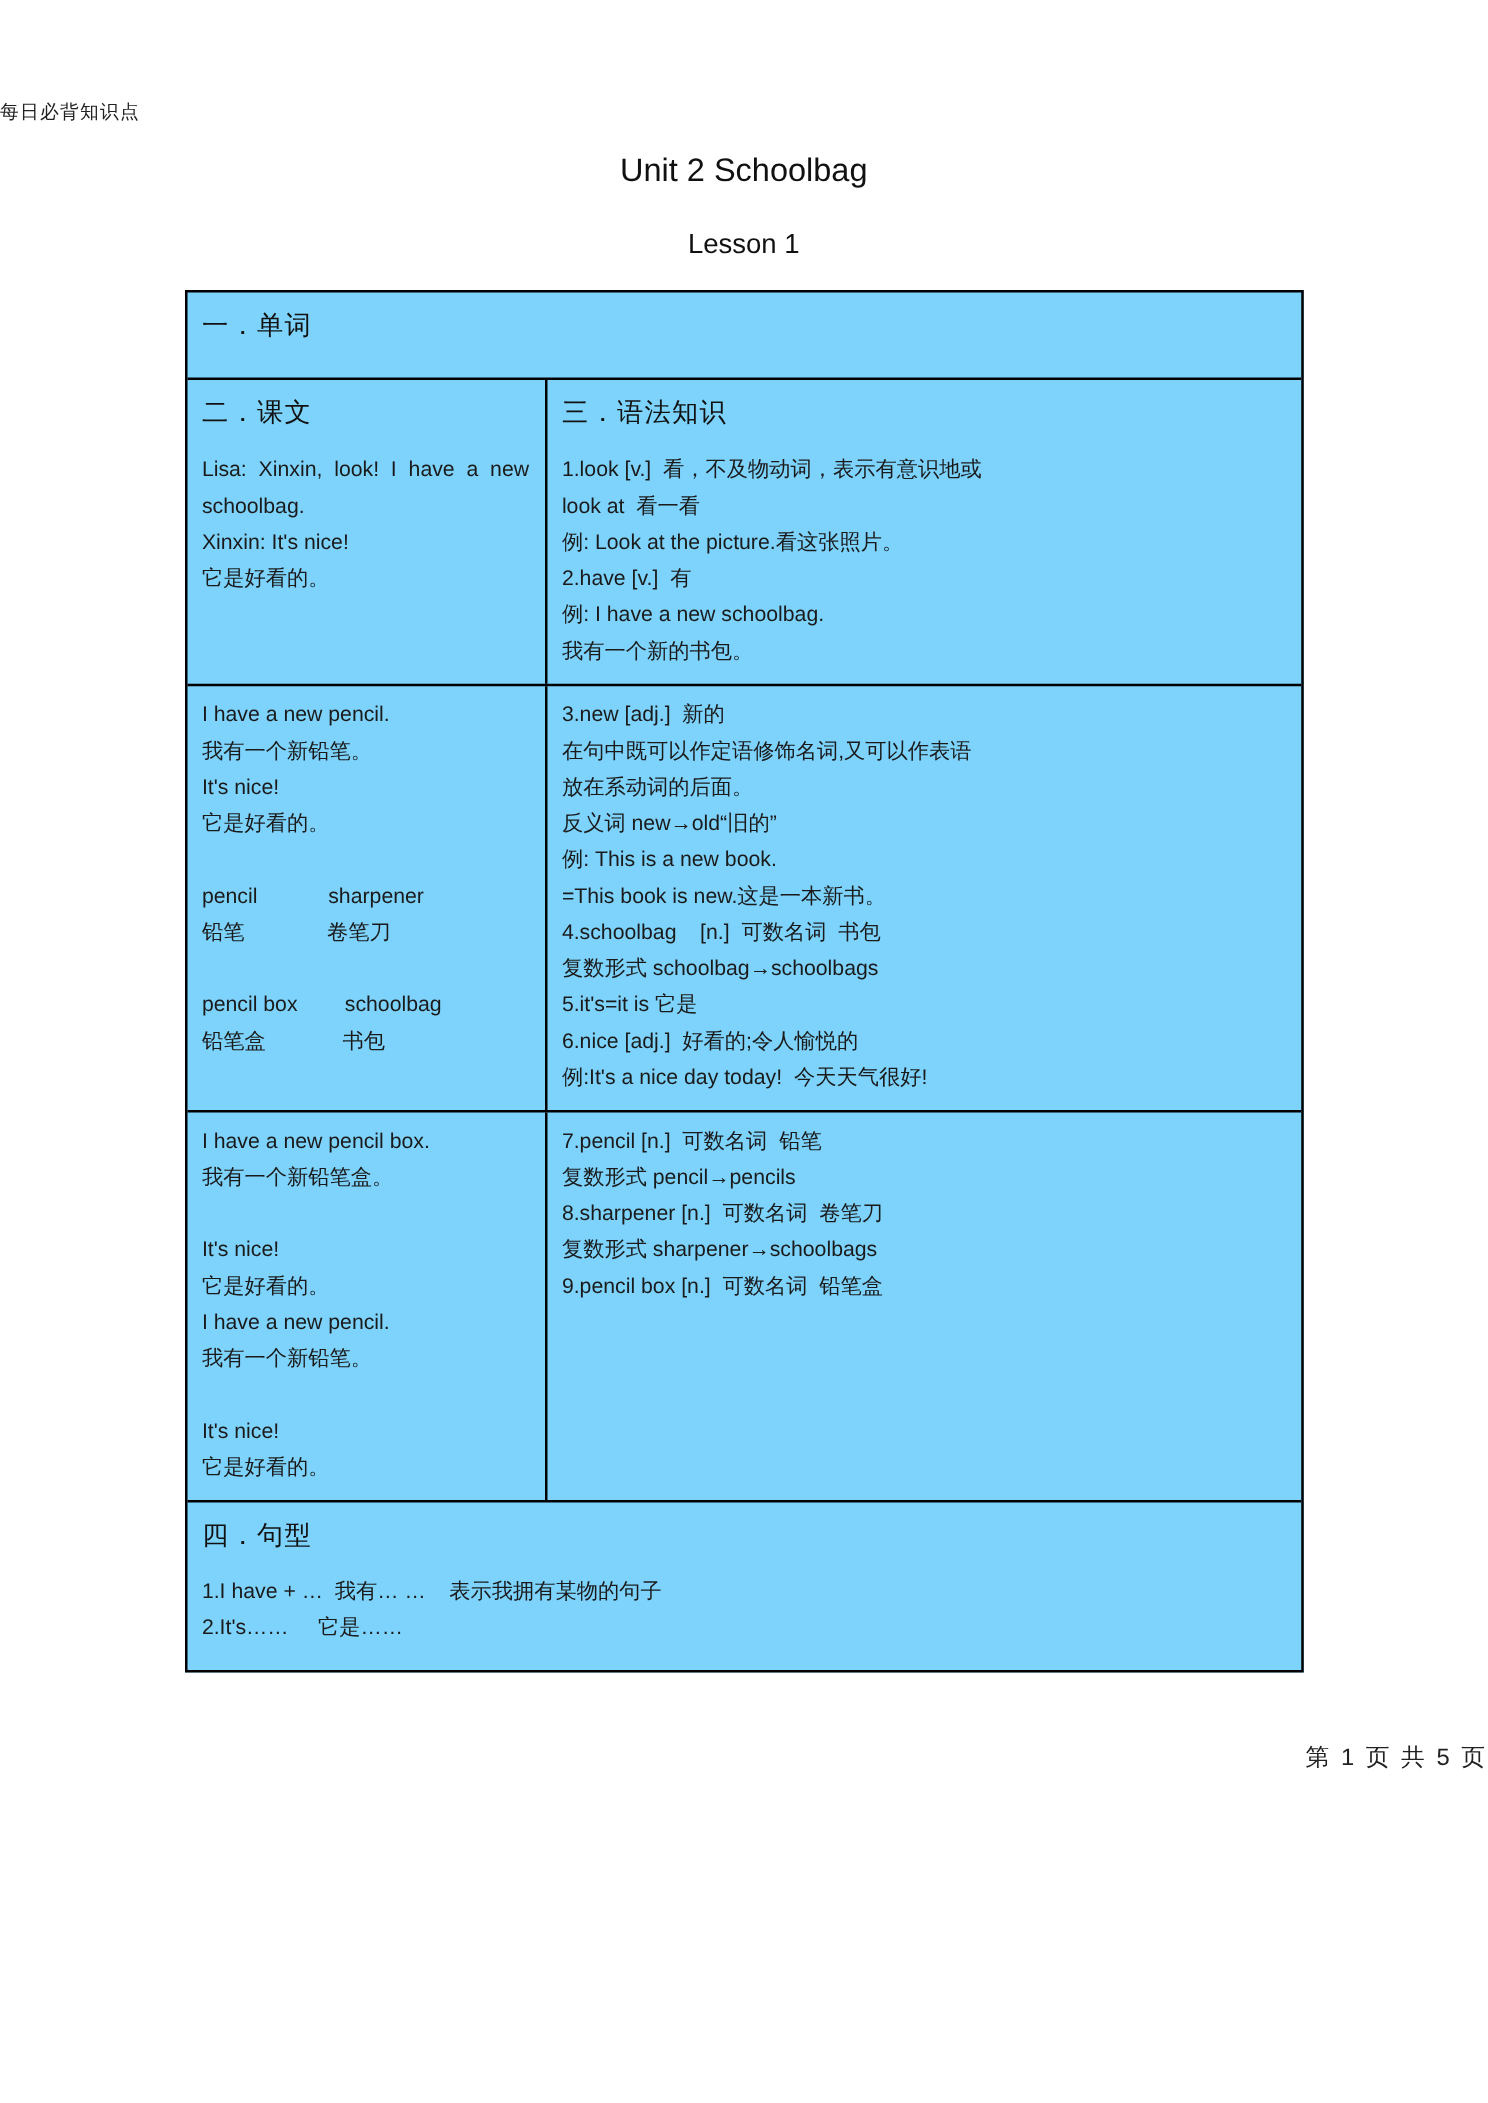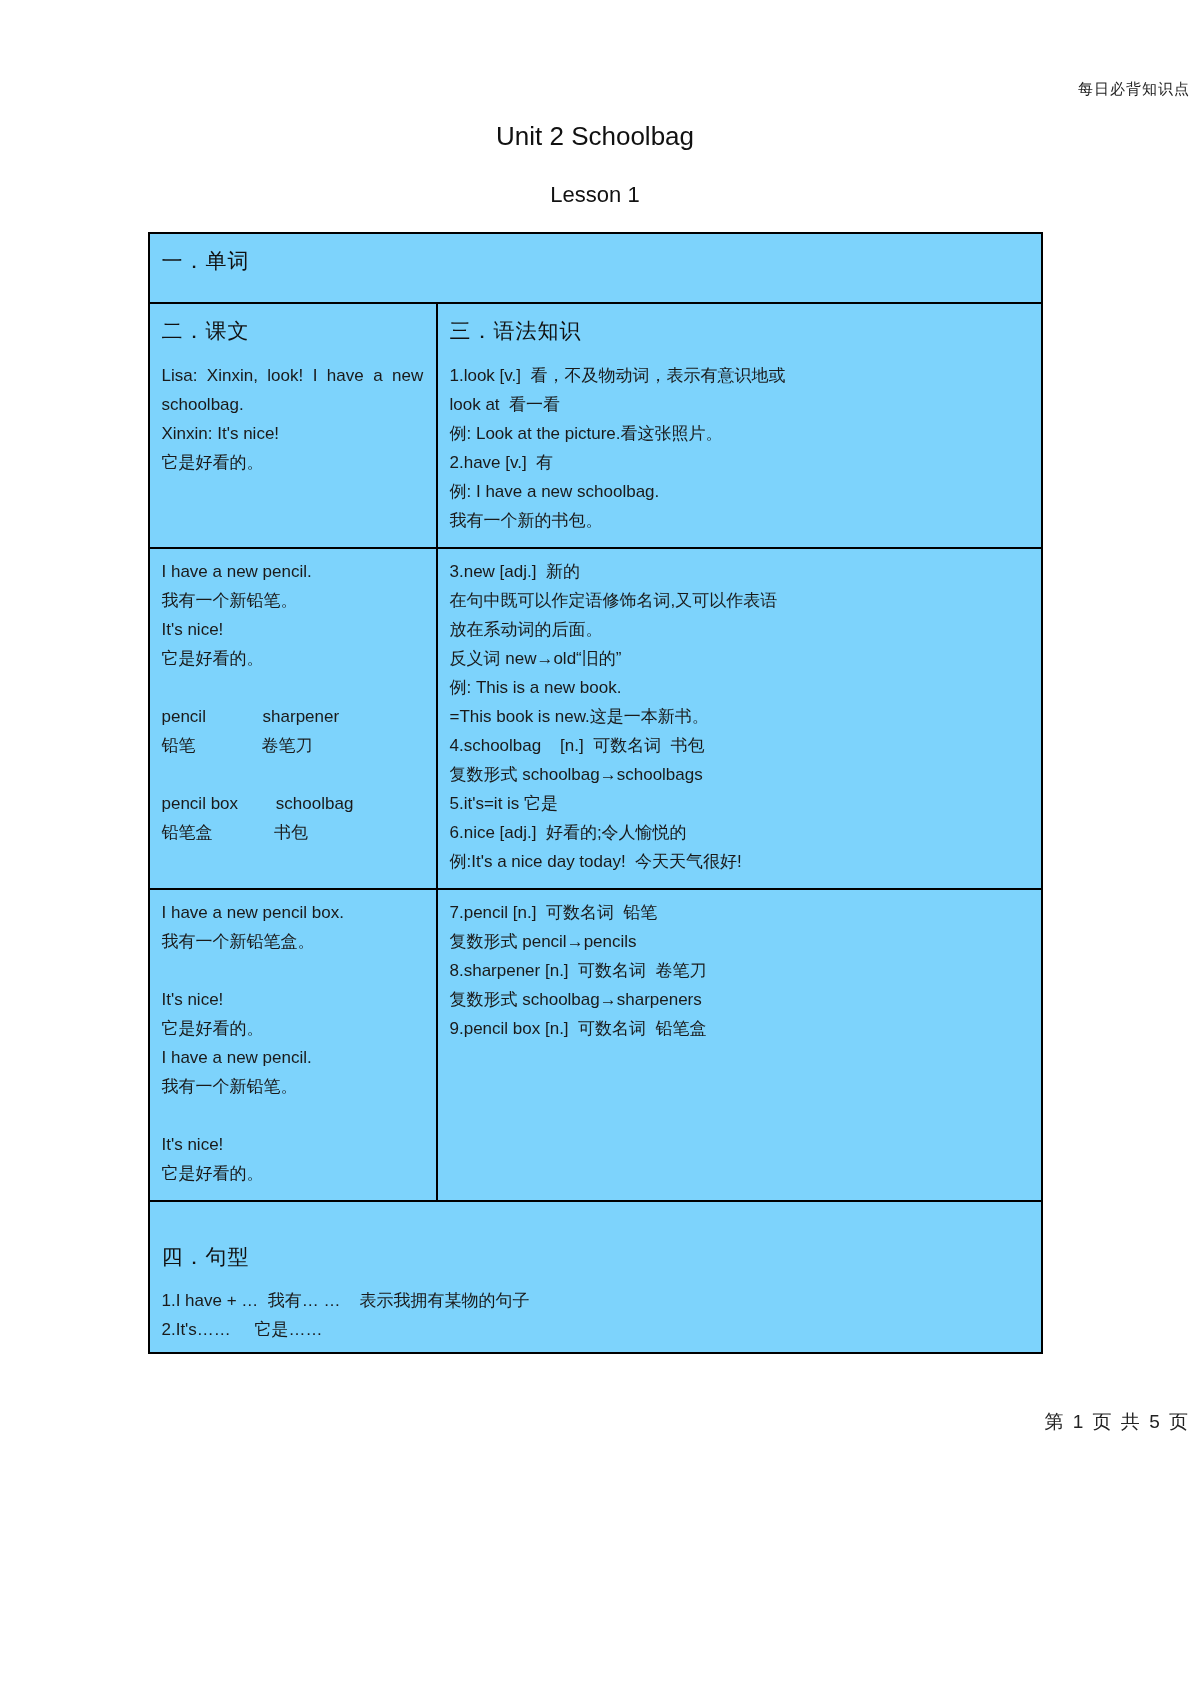--- a/index.html
+++ b/index.html
@@ -17,7 +17,7 @@
   }
   .doc-header {
     padding-top: 80px;
-    text-align: right;
+    text-align: left;
     font-size: 15px;
     color: #222;
     letter-spacing: 1px;

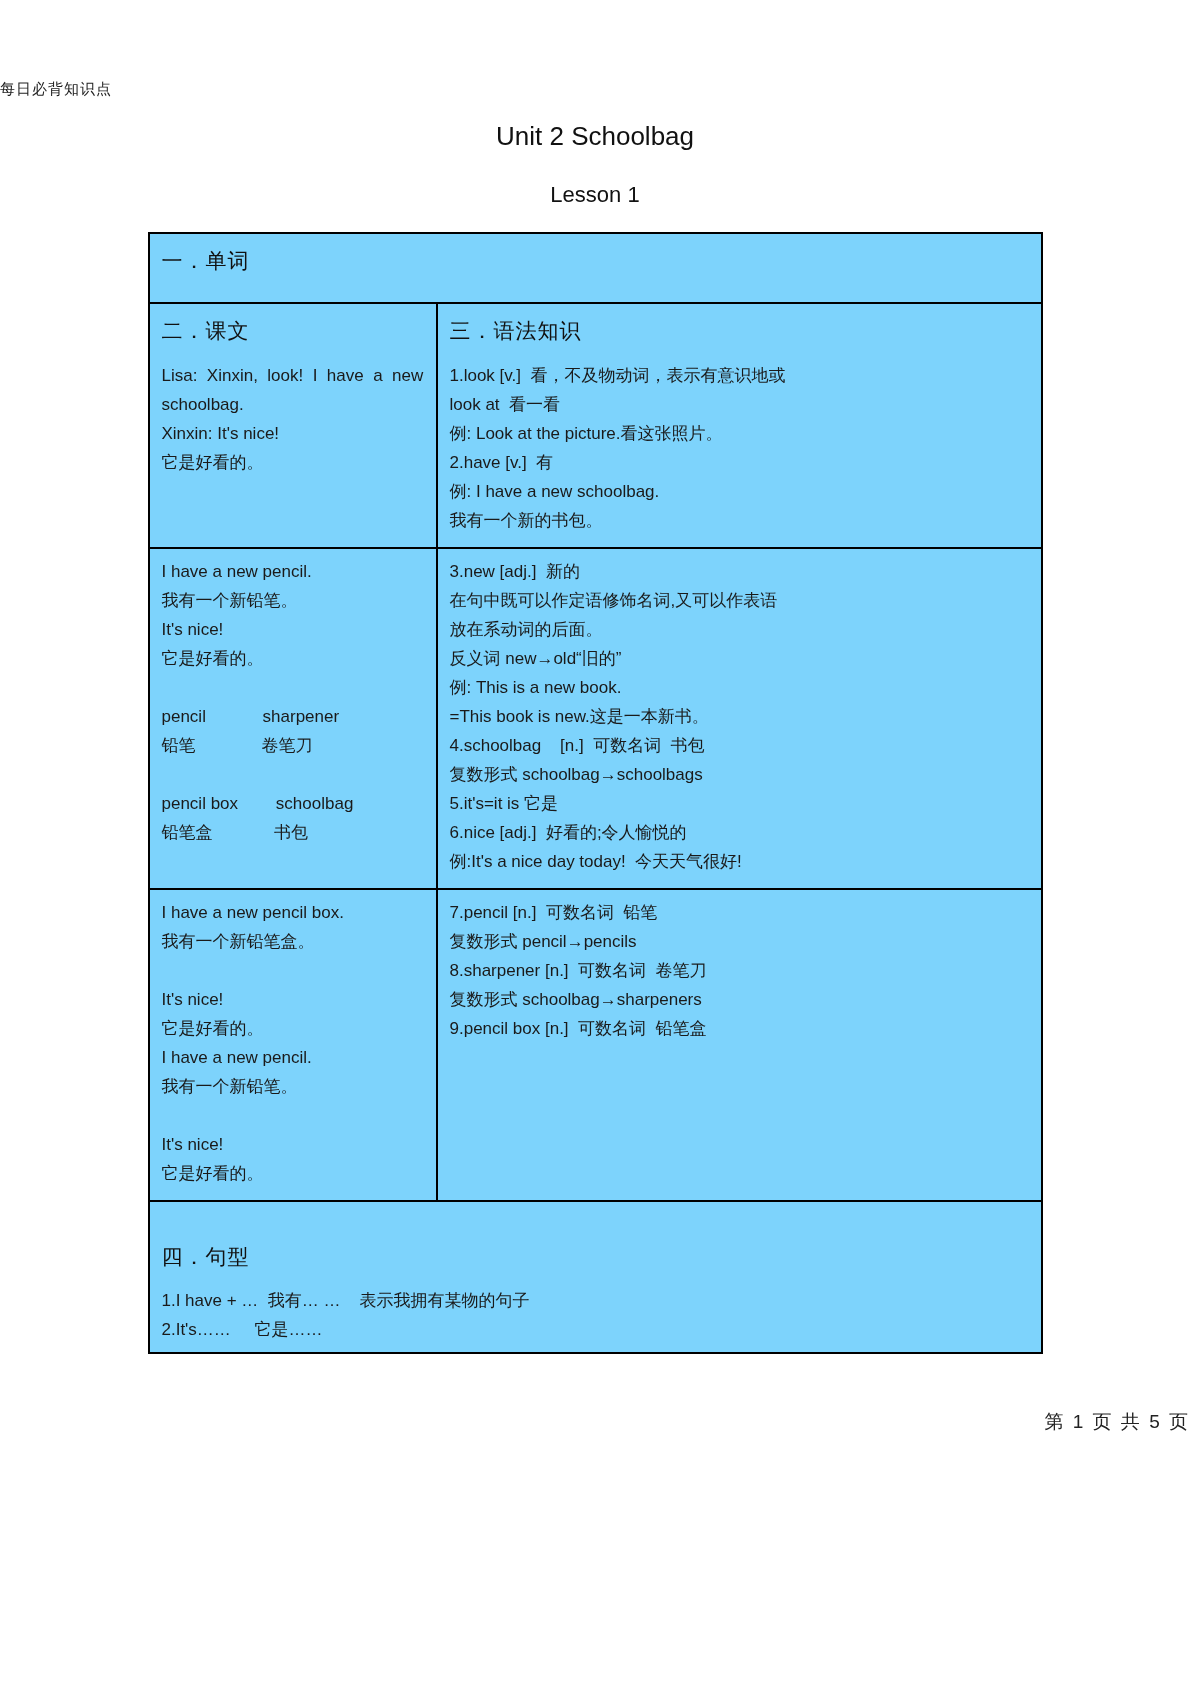--- a/index.html
+++ b/index.html
@@ -174,7 +174,7 @@
           <div class="line">7.pencil [n.]  可数名词  铅笔</div>
           <div class="line">复数形式 pencil→pencils</div>
           <div class="line">8.sharpener [n.]  可数名词  卷笔刀</div>
-          <div class="line">复数形式 schoolbag→sharpeners</div>
+          <div class="line">复数形式 sharpener→schoolbags</div>
           <div class="line">9.pencil box [n.]  可数名词  铅笔盒</div>
         </div>
     </div>

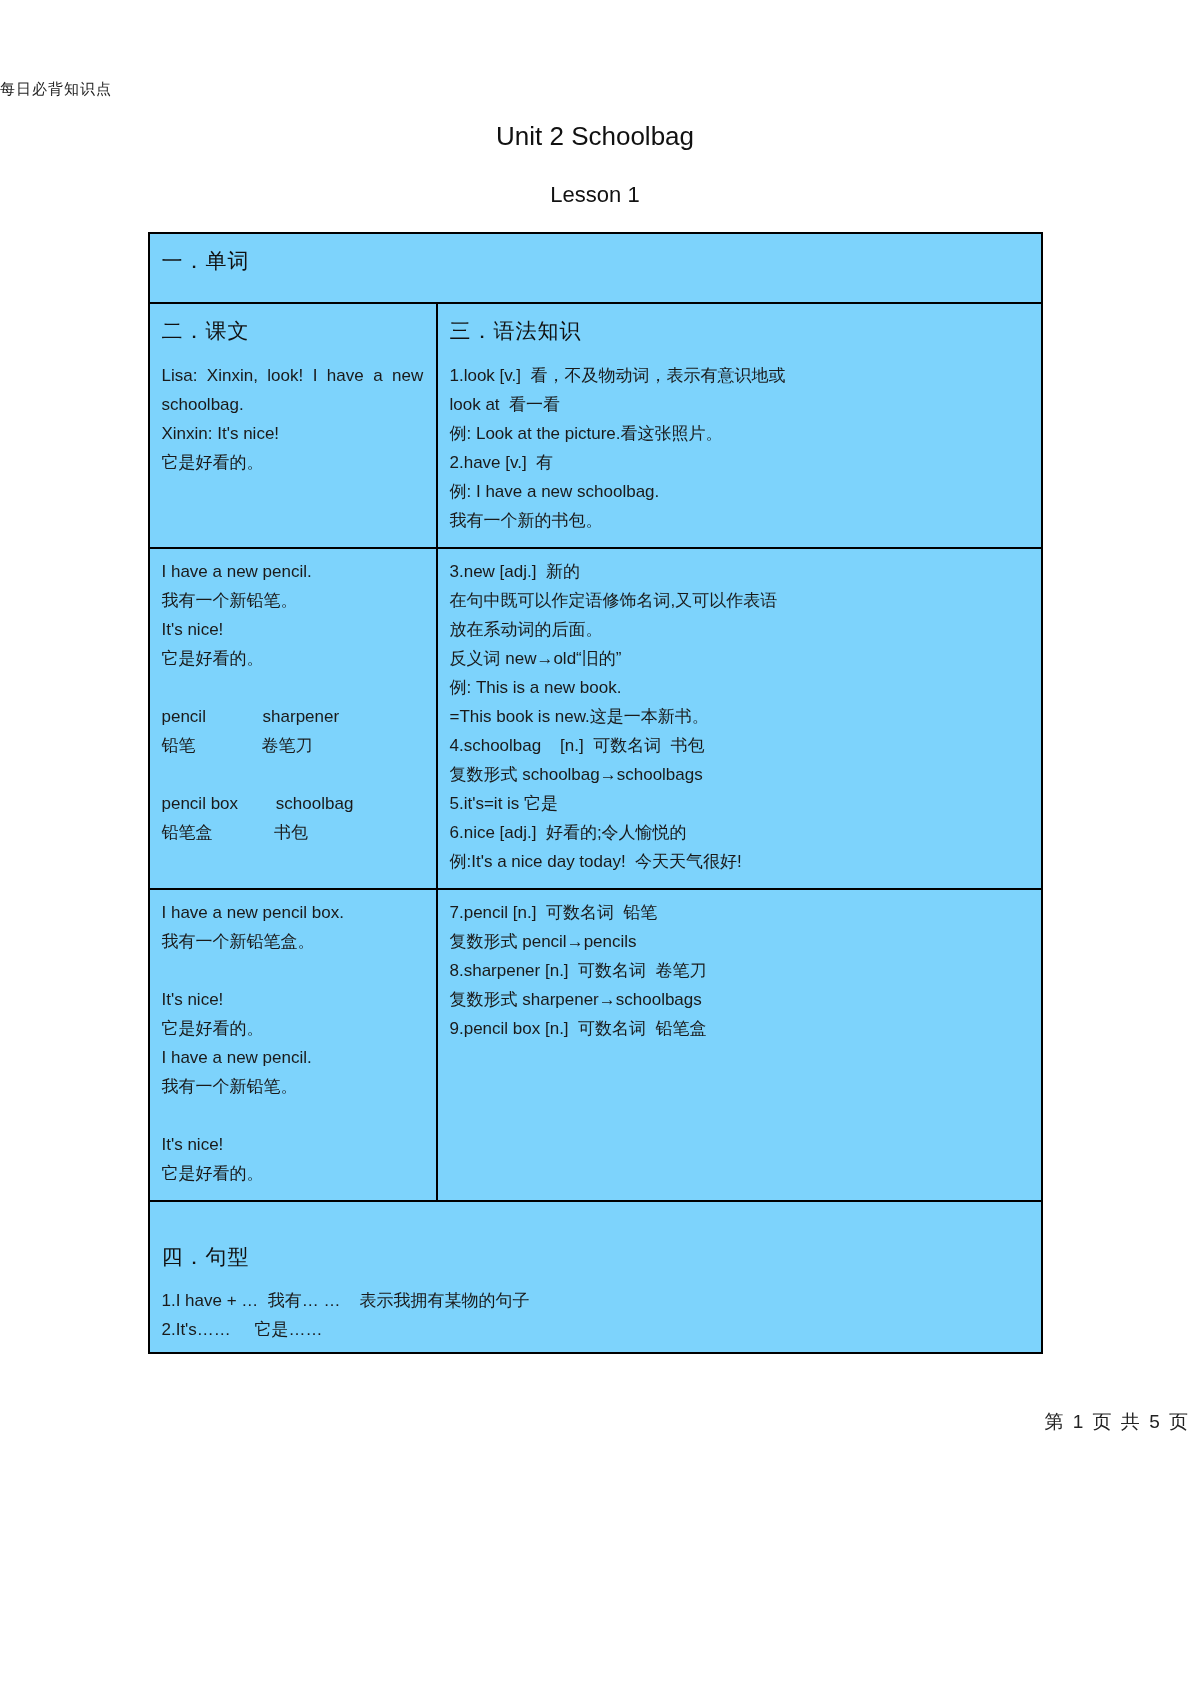--- a/index.html
+++ b/index.html
@@ -75,7 +75,7 @@
     white-space: pre-wrap;
     color: #1a1a1a;
   }
-  .patterns-cell { padding-bottom: 8px; margin-top: 28px; }
+  .patterns-cell { padding-bottom: 20px; }
   .doc-footer {
     margin-top: 55px;
     text-align: right;

